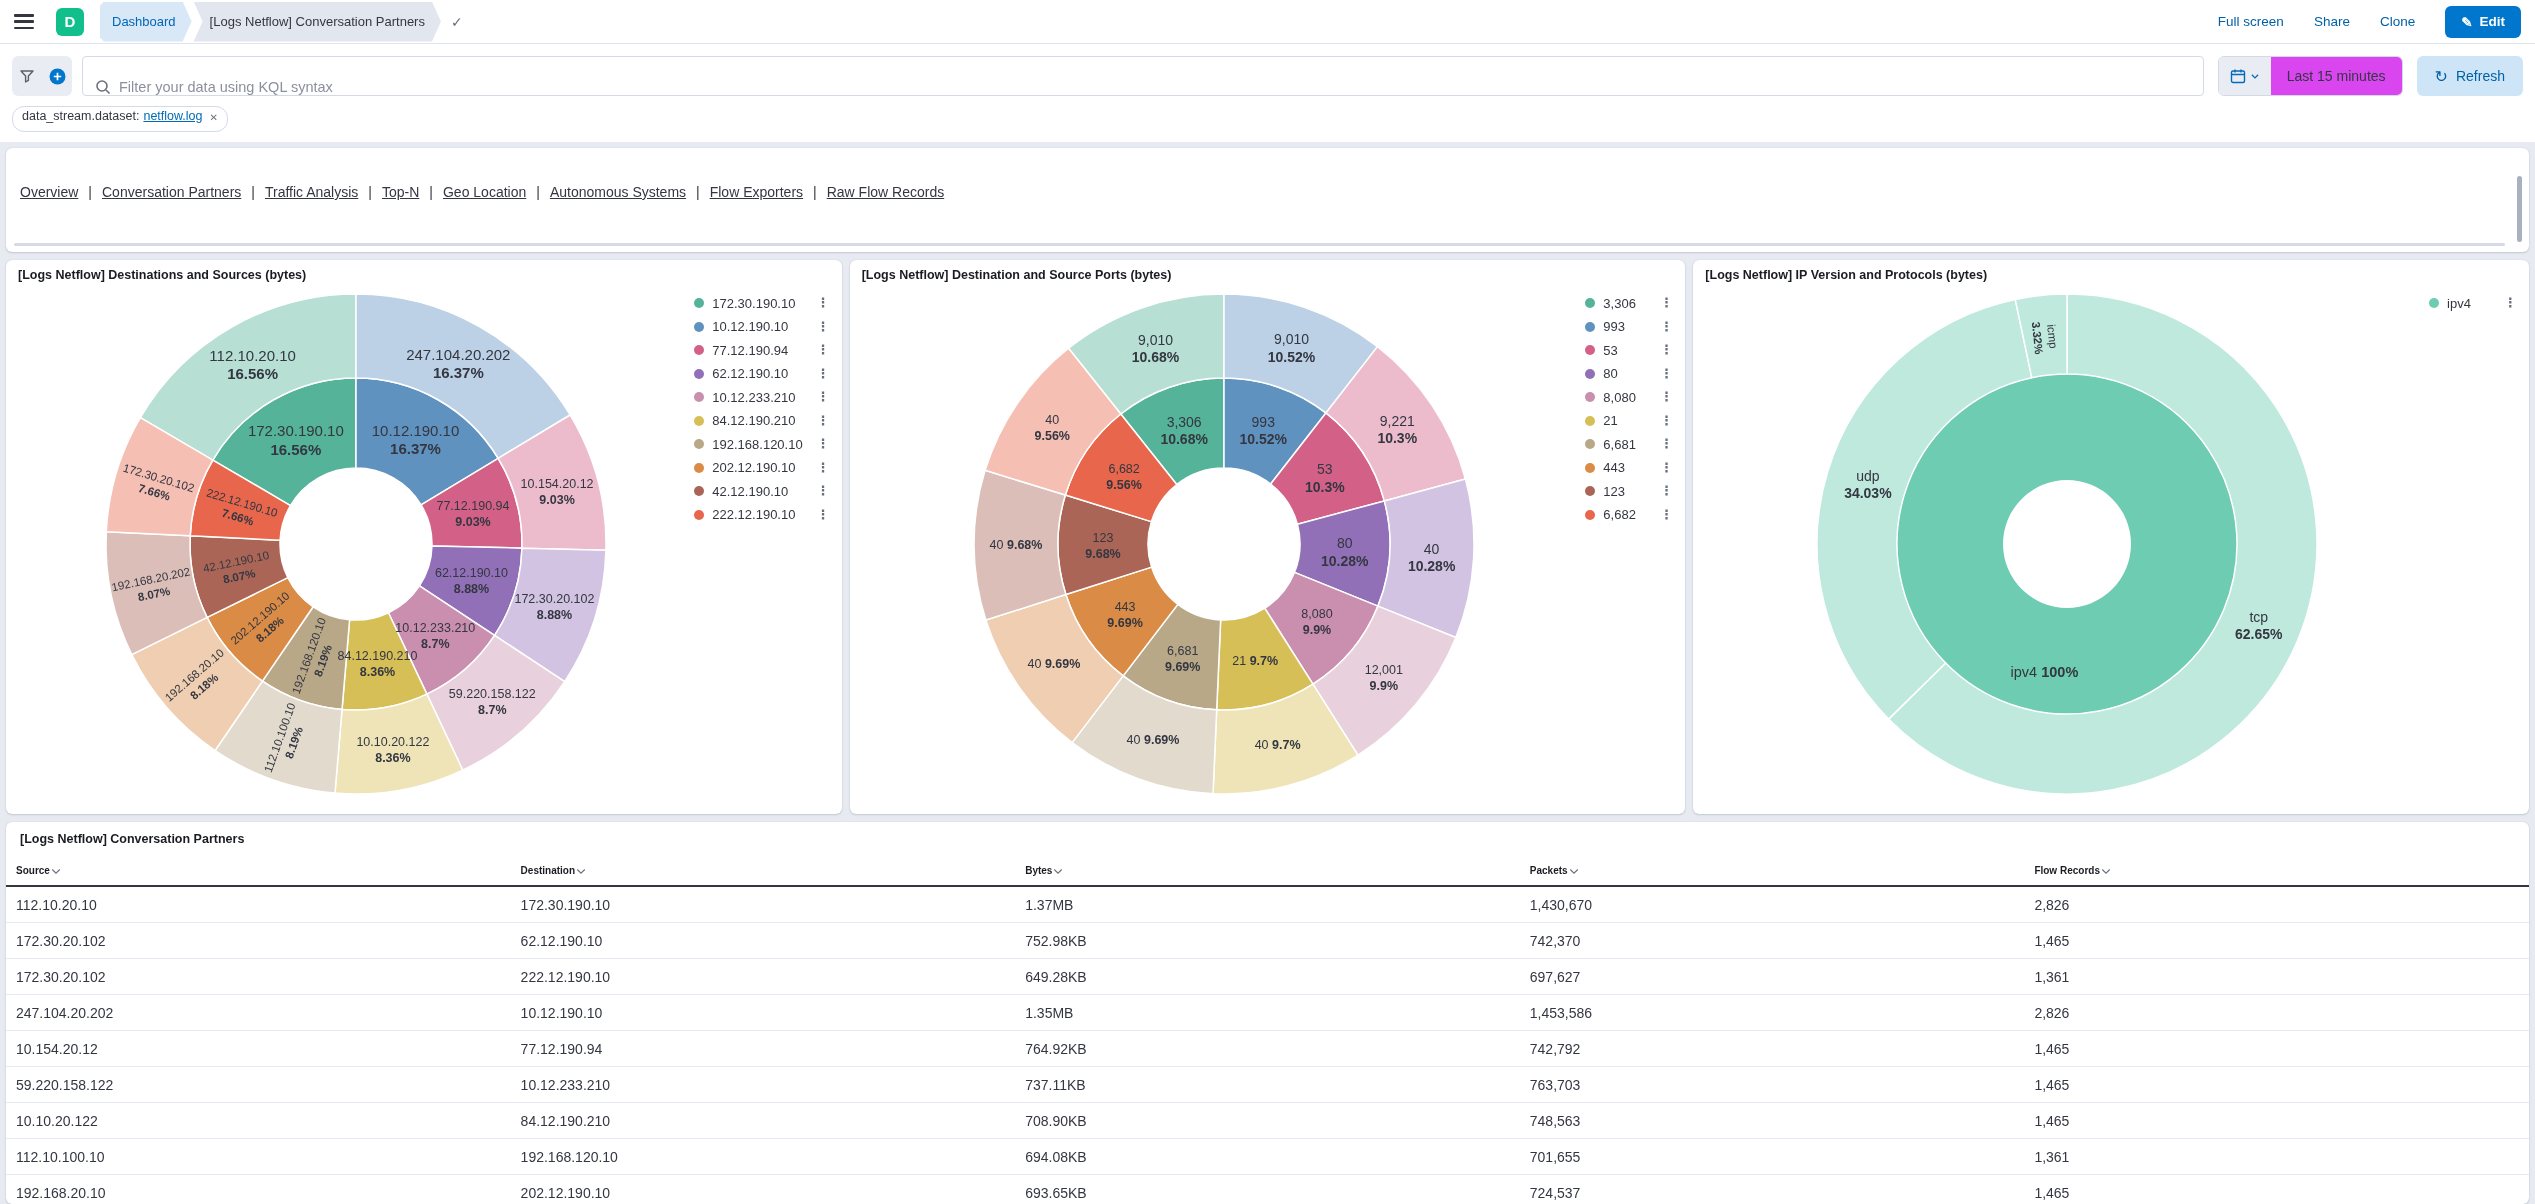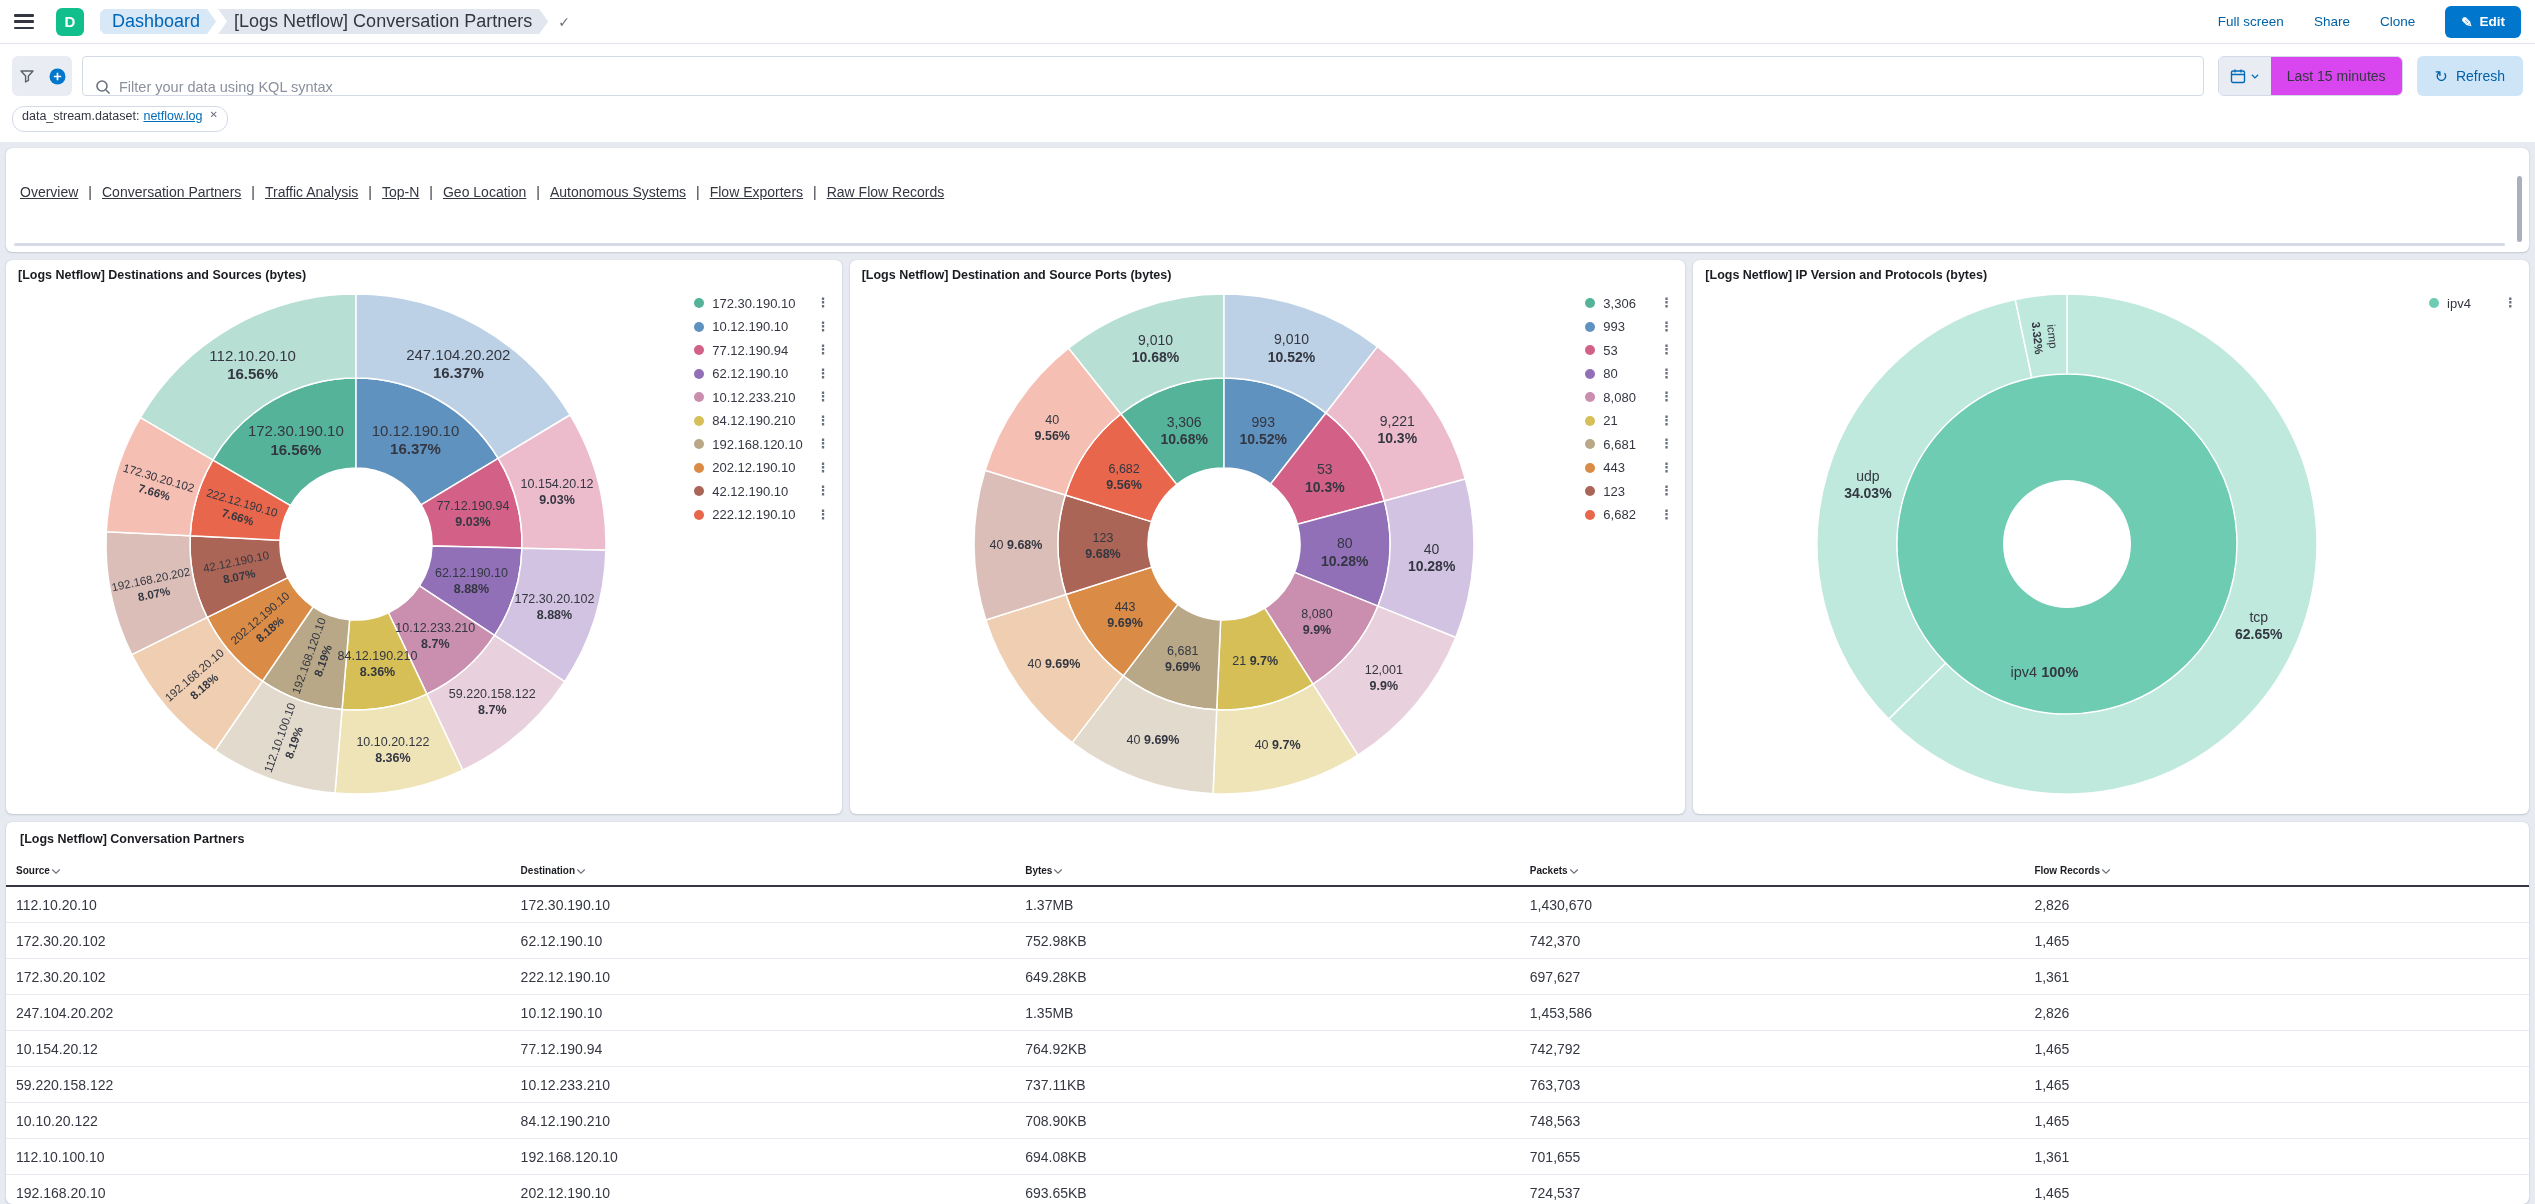--- a/index.html
+++ b/index.html
@@ -15,7 +15,7 @@
   .logo-badge { width:28px; height:28px; border-radius:6px; background:#10BF8C; color:#fff;
     font-weight:bold; font-size:15px; display:flex; align-items:center; justify-content:center; margin-right:16px; }
   .crumbs { display:flex; align-items:center; }
-  .crumb { font-size:18px; height:25px; display:flex; align-items:center; padding:0 16px 0 12px; }
+  .crumb { font-size:13px; height:40px; display:flex; align-items:center; padding:0 16px 0 12px; }
   .crumb.first { background:#D9E8F6; color:#0066B8;
     clip-path:polygon(4px 0, calc(100% - 9px) 0, 100% 50%, calc(100% - 9px) 100%, 4px 100%, 0 calc(100% - 4px), 0 4px); }
   .crumb.last { background:#E2E6EE; color:#343741; margin-left:2px; padding-left:16px;

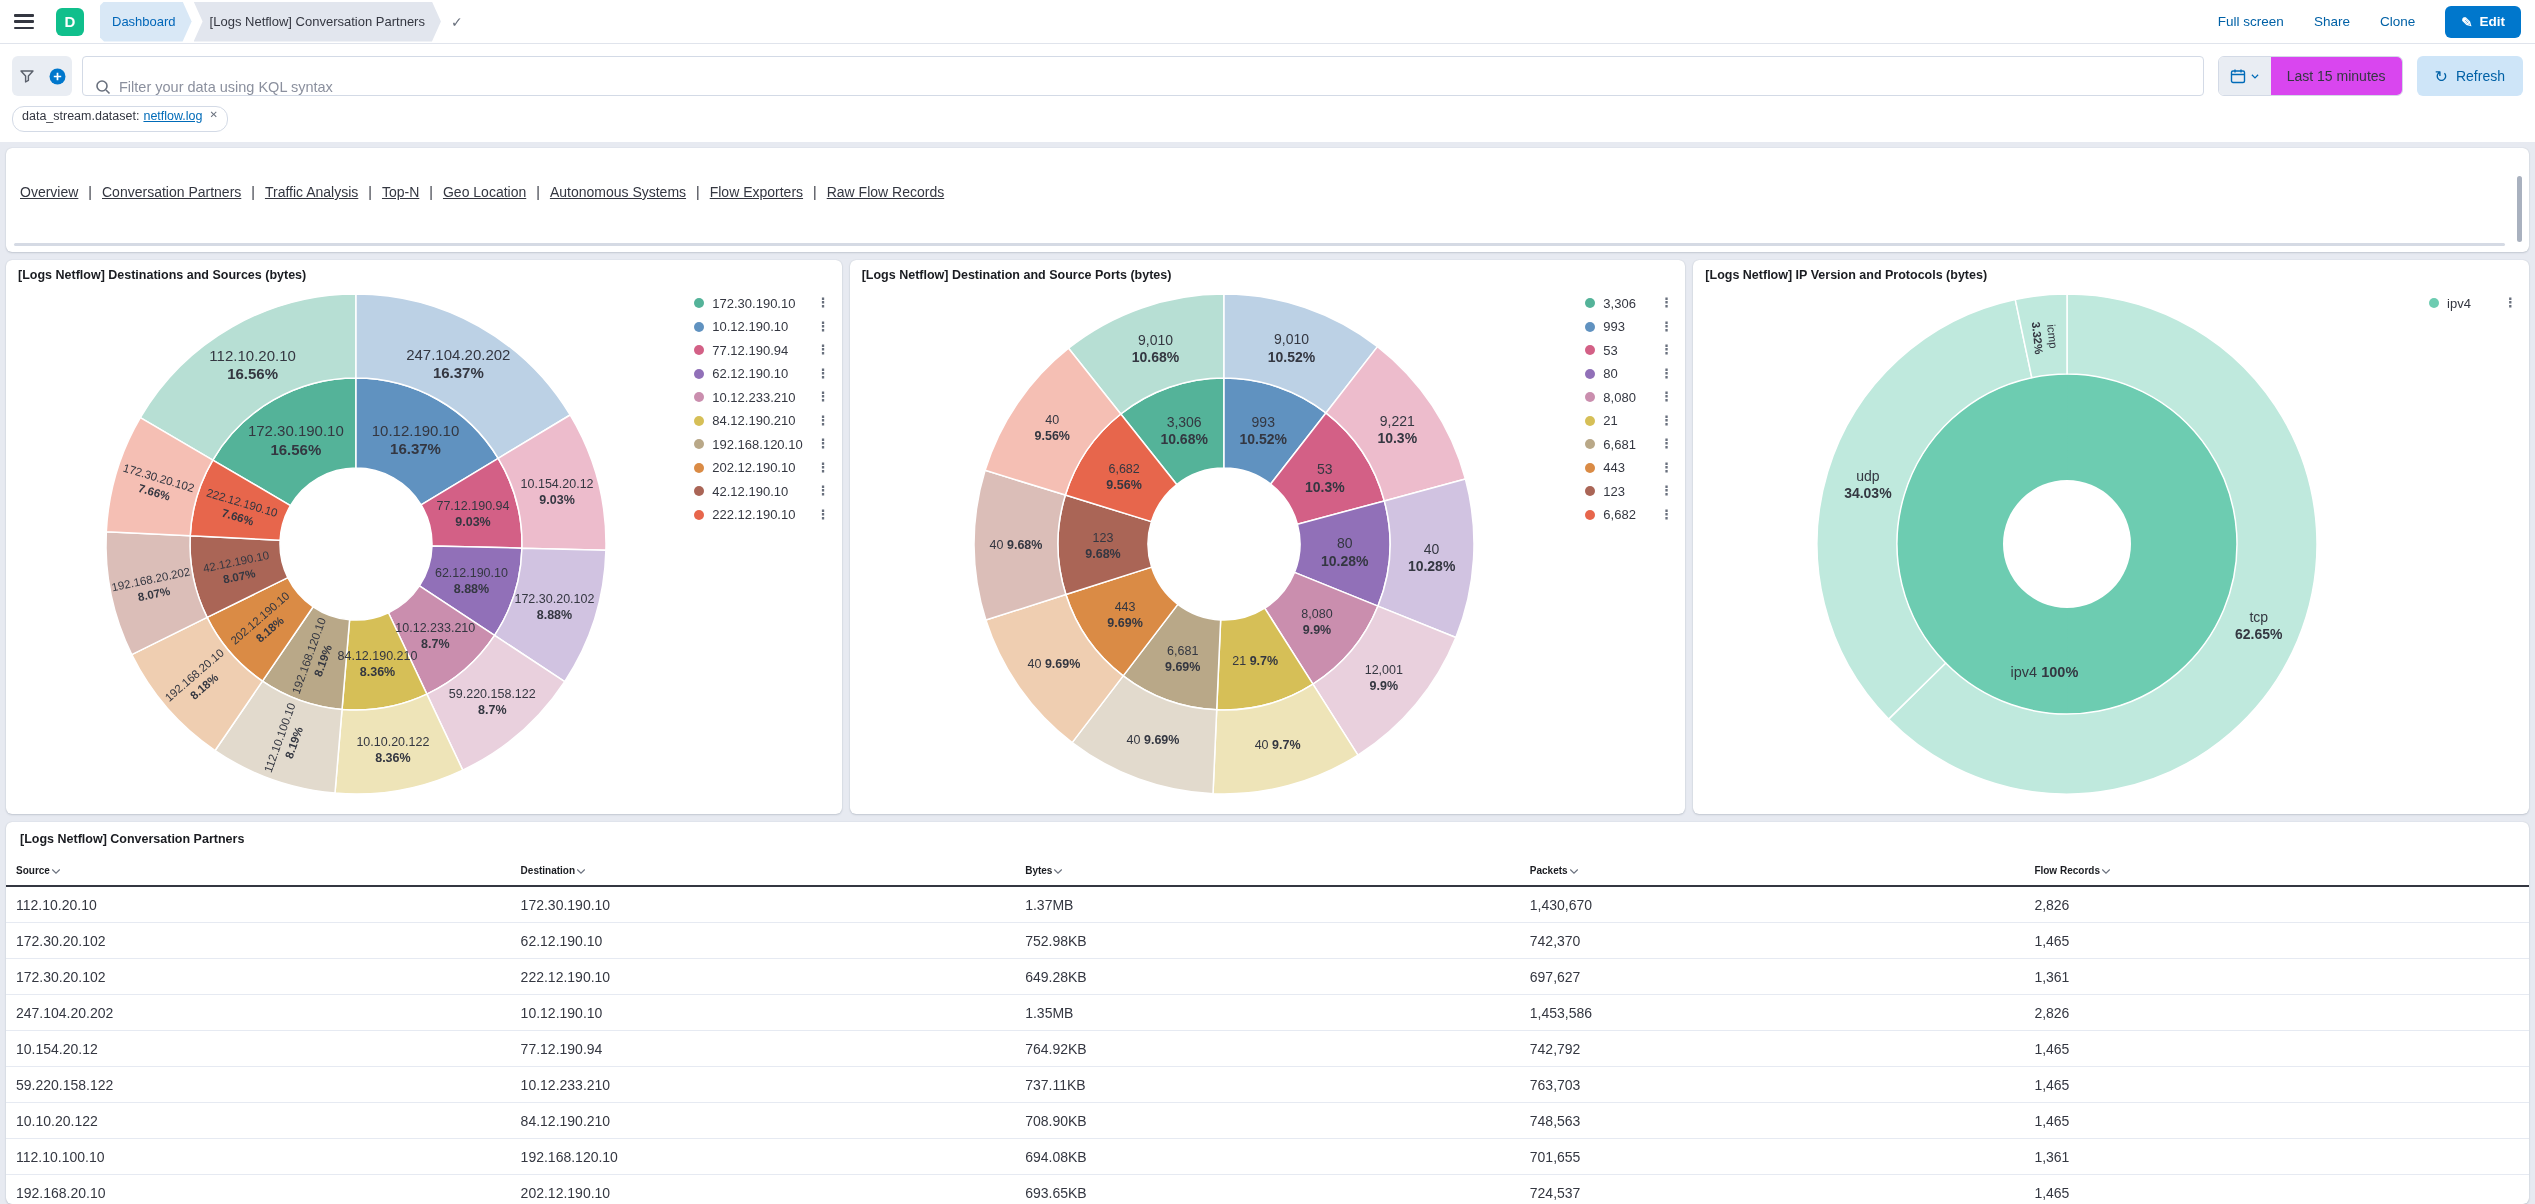--- a/index.html
+++ b/index.html
@@ -47,8 +47,8 @@
 
   
   .pill-row { background:#fff; padding:6px 12px 10px; }
-  .filter-pill { display:inline-flex; align-items:flex-start; height:26px; border:1px solid #D3DAE6;
-    border-radius:12px; background:#fff; padding:2px 9px; font-size:12.5px; cursor:pointer; }
+  .filter-pill { display:inline-flex; align-items:flex-end; height:26px; border:1px solid #D3DAE6;
+    border-radius:12px; background:#fff; padding:8px 9px; font-size:12.5px; cursor:pointer; }
   .filter-pill .fval { color:#006BB8; margin-left:4px;text-decoration:underline; }
   .filter-pill .fx { margin-left:7px; color:#69707D; font-size:10px; }
 

